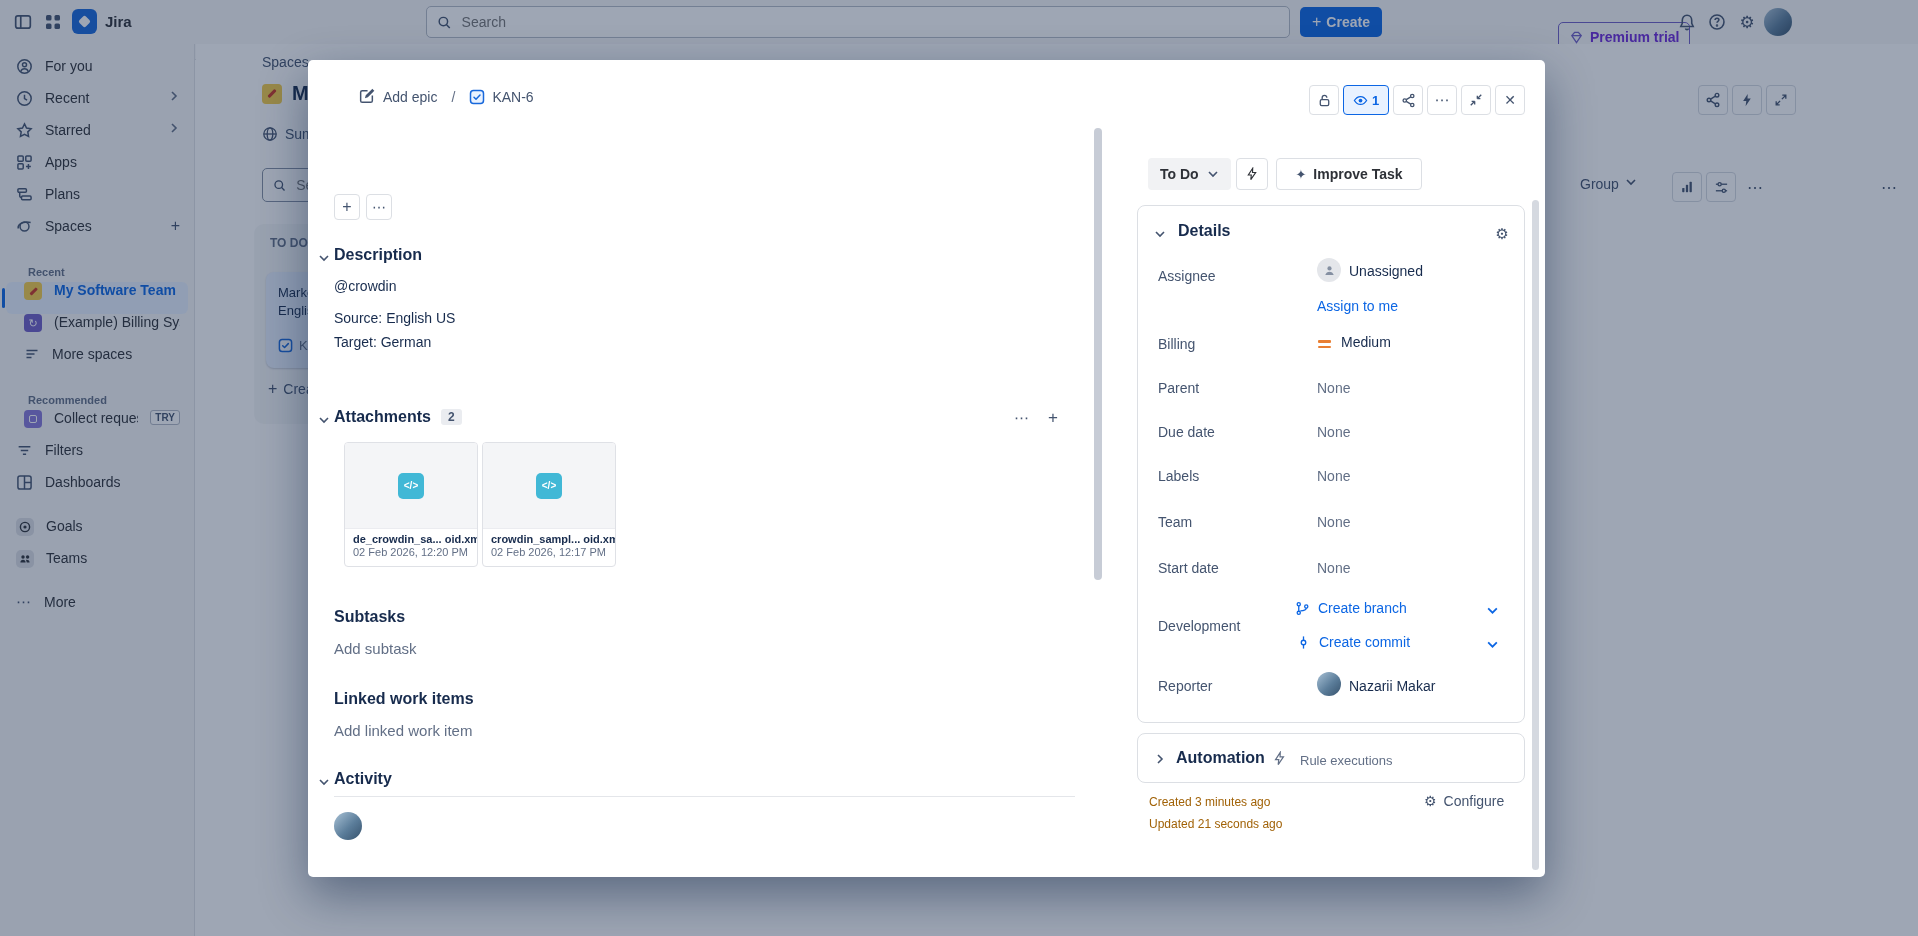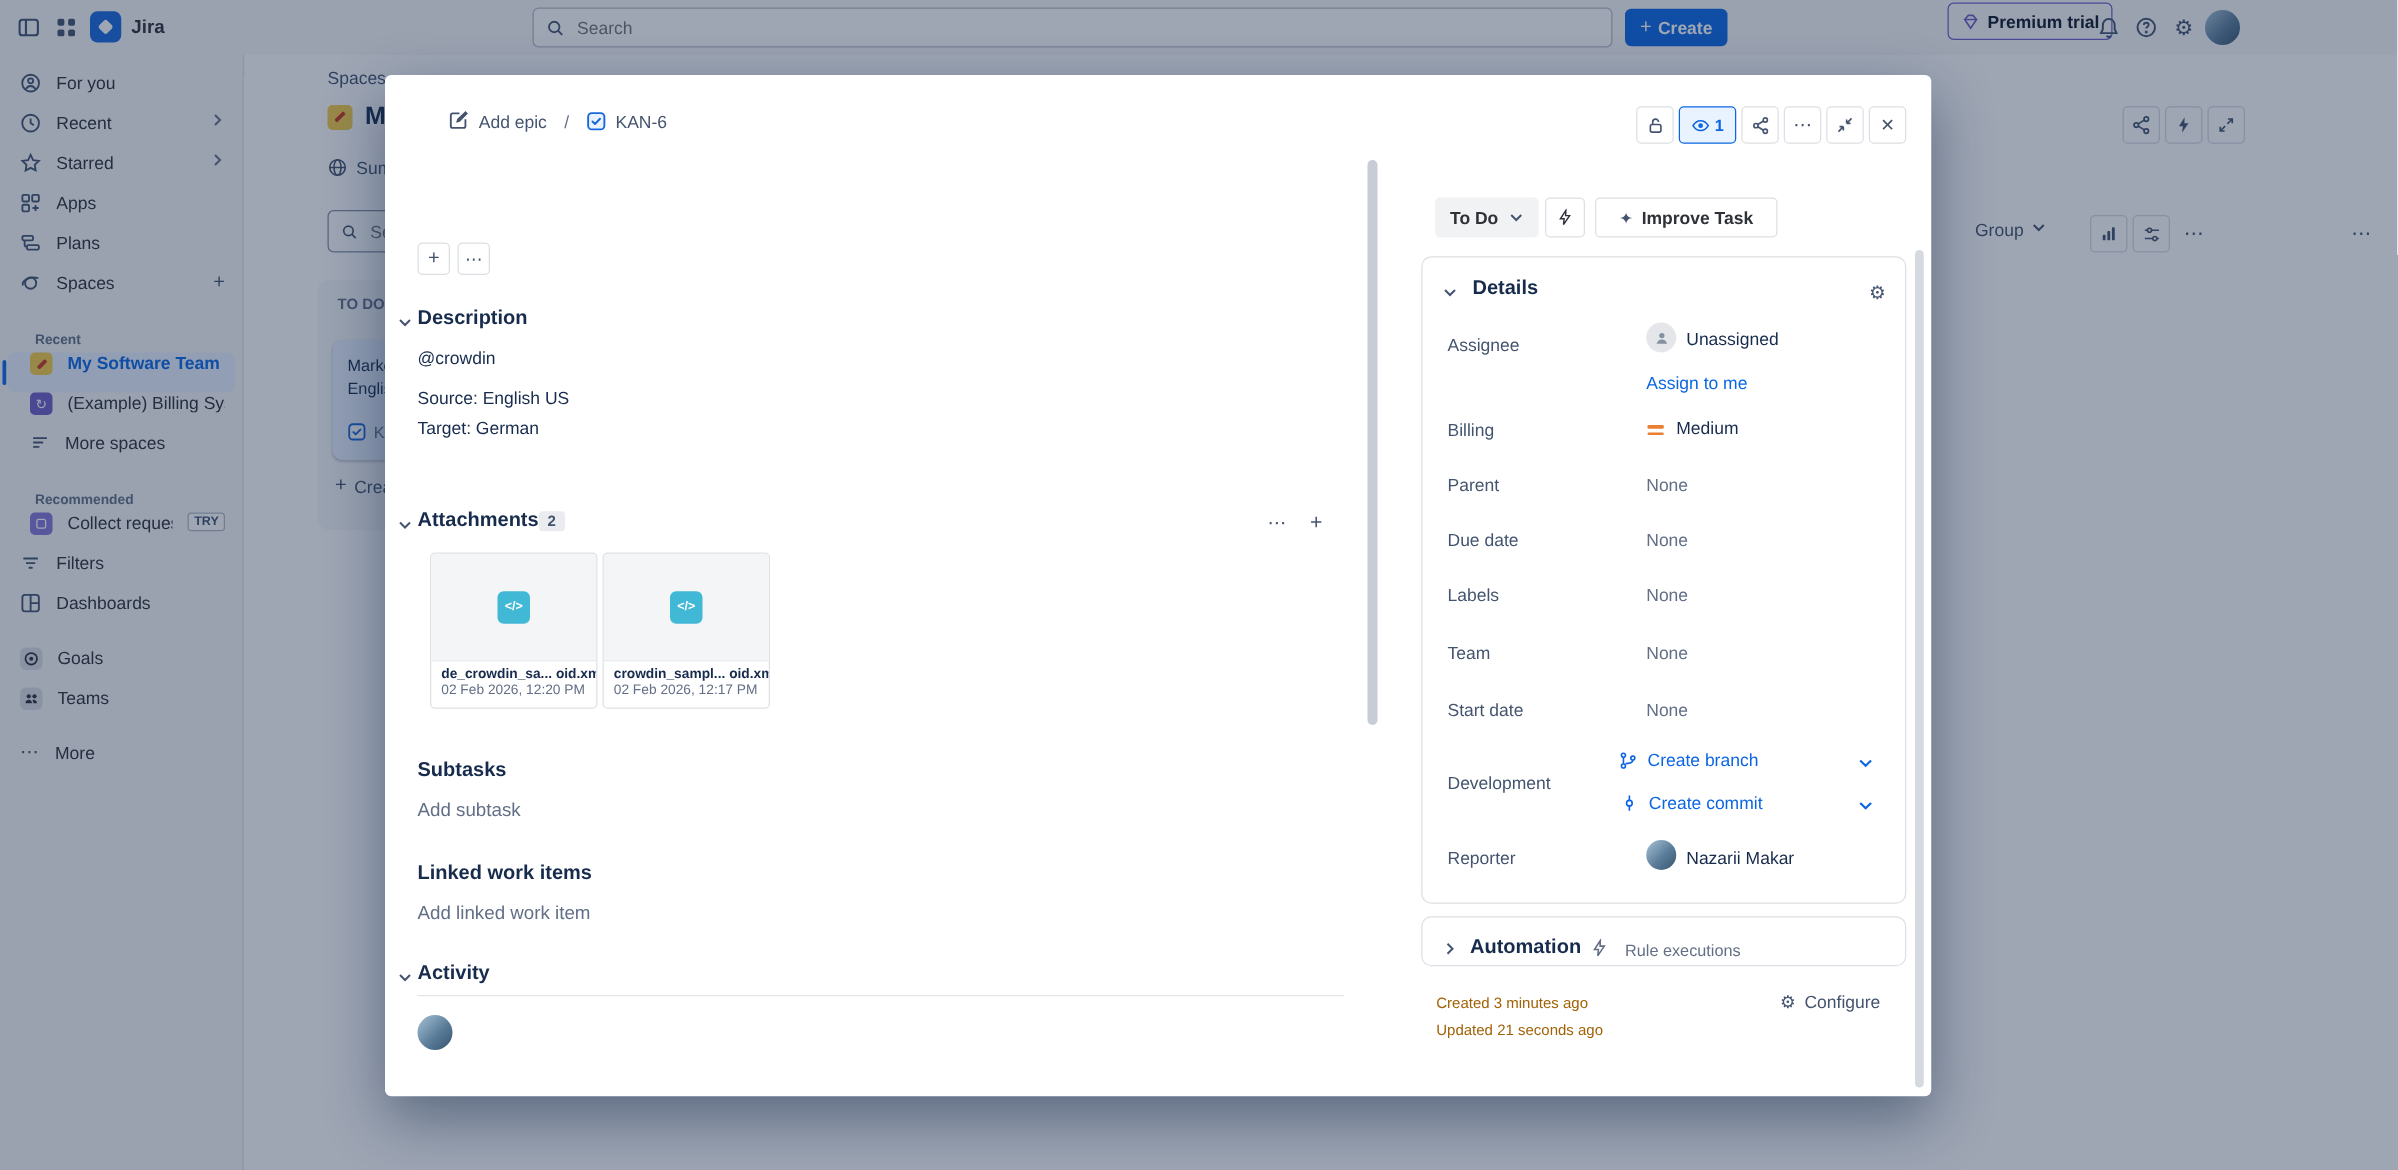--- a/index.html
+++ b/index.html
@@ -14,7 +14,7 @@
 #tb-search{position:absolute;left:426px;top:6px;width:864px;height:32px;border:1px solid #B6BCC6;border-radius:5px;background:#fff;display:flex;align-items:center;gap:8px;padding:0 10px}
 #tb-search input{border:none;outline:none;font-size:14px;color:#44546F;background:transparent;width:100%;font-family:inherit}
 #tb-create{position:absolute;left:1300px;top:7px;height:30px;padding:0 12px;background:#0C66E4;color:#fff;border:none;border-radius:5px;font-size:14px;font-weight:600;display:flex;align-items:center;gap:5px;cursor:pointer}
-#tb-premium{position:absolute;left:1558px;top:2px;height:30px;padding:0 10px;border:1px solid #6E5DC6;border-radius:5px;background:transparent;color:#0f172a;font-size:14px;font-weight:600;display:flex;align-items:center;gap:6px;cursor:pointer}
+#tb-premium{position:absolute;left:1558px;top:22px;height:30px;padding:0 10px;border:1px solid #6E5DC6;border-radius:5px;background:transparent;color:#6d28d9;font-size:14px;font-weight:600;display:flex;align-items:center;gap:6px;cursor:pointer}
 
 #sidebar{position:absolute;left:0;top:44px;width:195px;bottom:0;background:#F8F8F8;border-right:1px solid #E0E2E6;z-index:1;padding-top:14px}
 .sd-item{display:flex;align-items:flex-start;height:32px;margin:0 6px;padding:0 8px 0 10px;gap:12px;font-size:14px;color:#2E3137;border-radius:6px;cursor:pointer;position:relative}

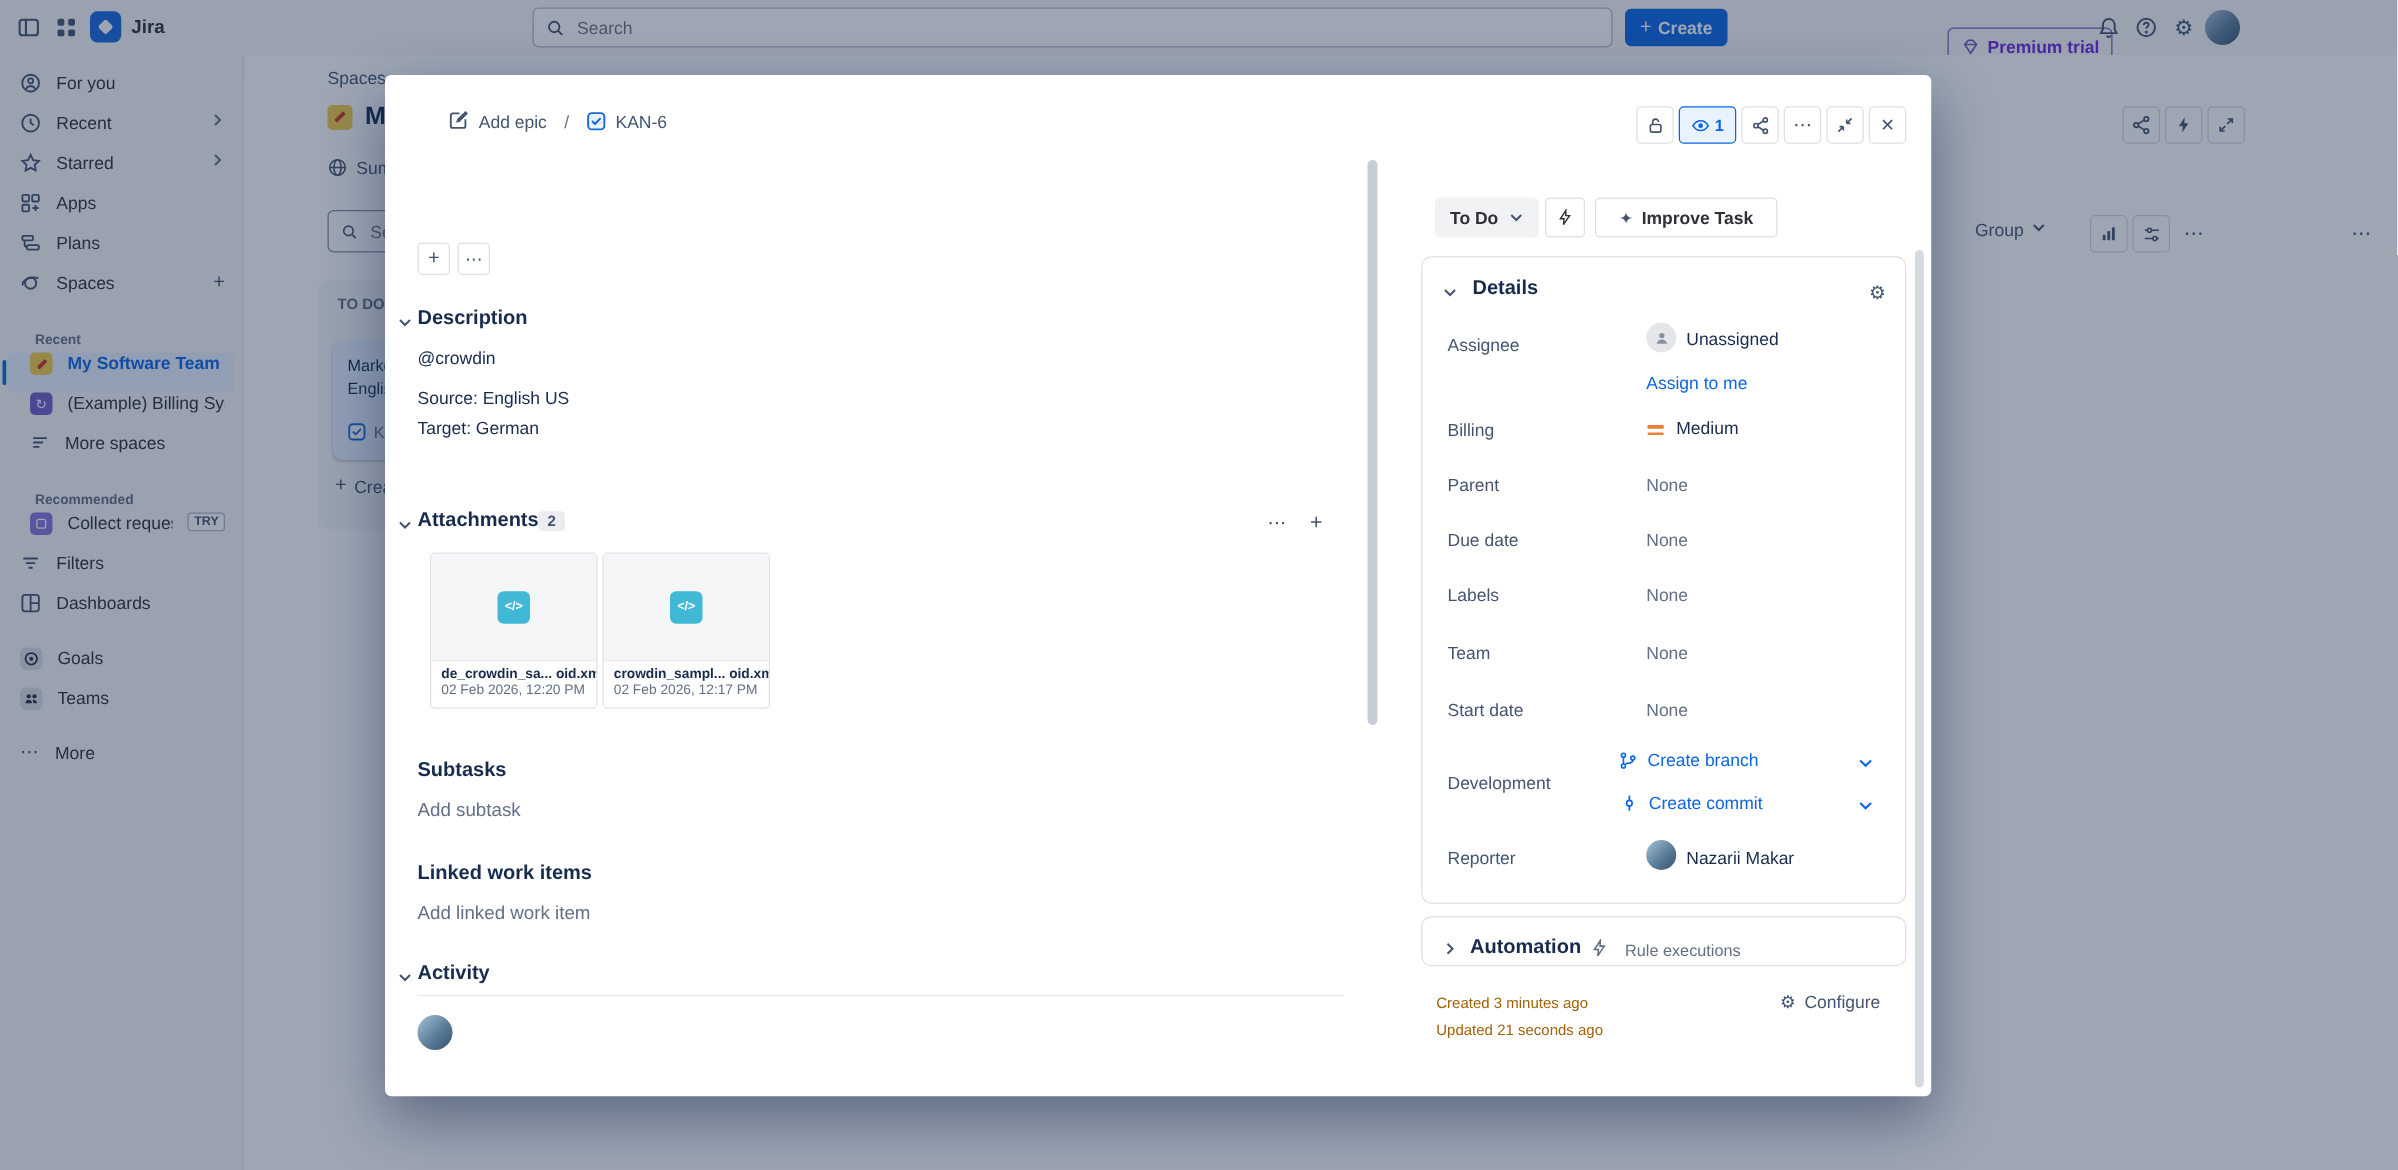--- a/index.html
+++ b/index.html
@@ -404,7 +404,7 @@
   <svg class="abs ic" style="left:10px;top:354px" width="12" height="12" viewBox="0 0 12 12" fill="none" stroke="#44546F" stroke-width="1.6">
       <path d="M2 4l4 4 4-4"></path>
     </svg>
-  <div class="abs" style="left:26px;top:348px;display:flex;align-items:center;">
+  <div class="abs" style="left:26px;top:348px;display:flex;align-items:center;gap:10px">
     <span class="sec-h">Attachments</span>
     <span style="background:#EAECF0;border-radius:3px;padding:1px 7px;font-size:12px;font-weight:700;color:#44546F">2</span>
   </div>

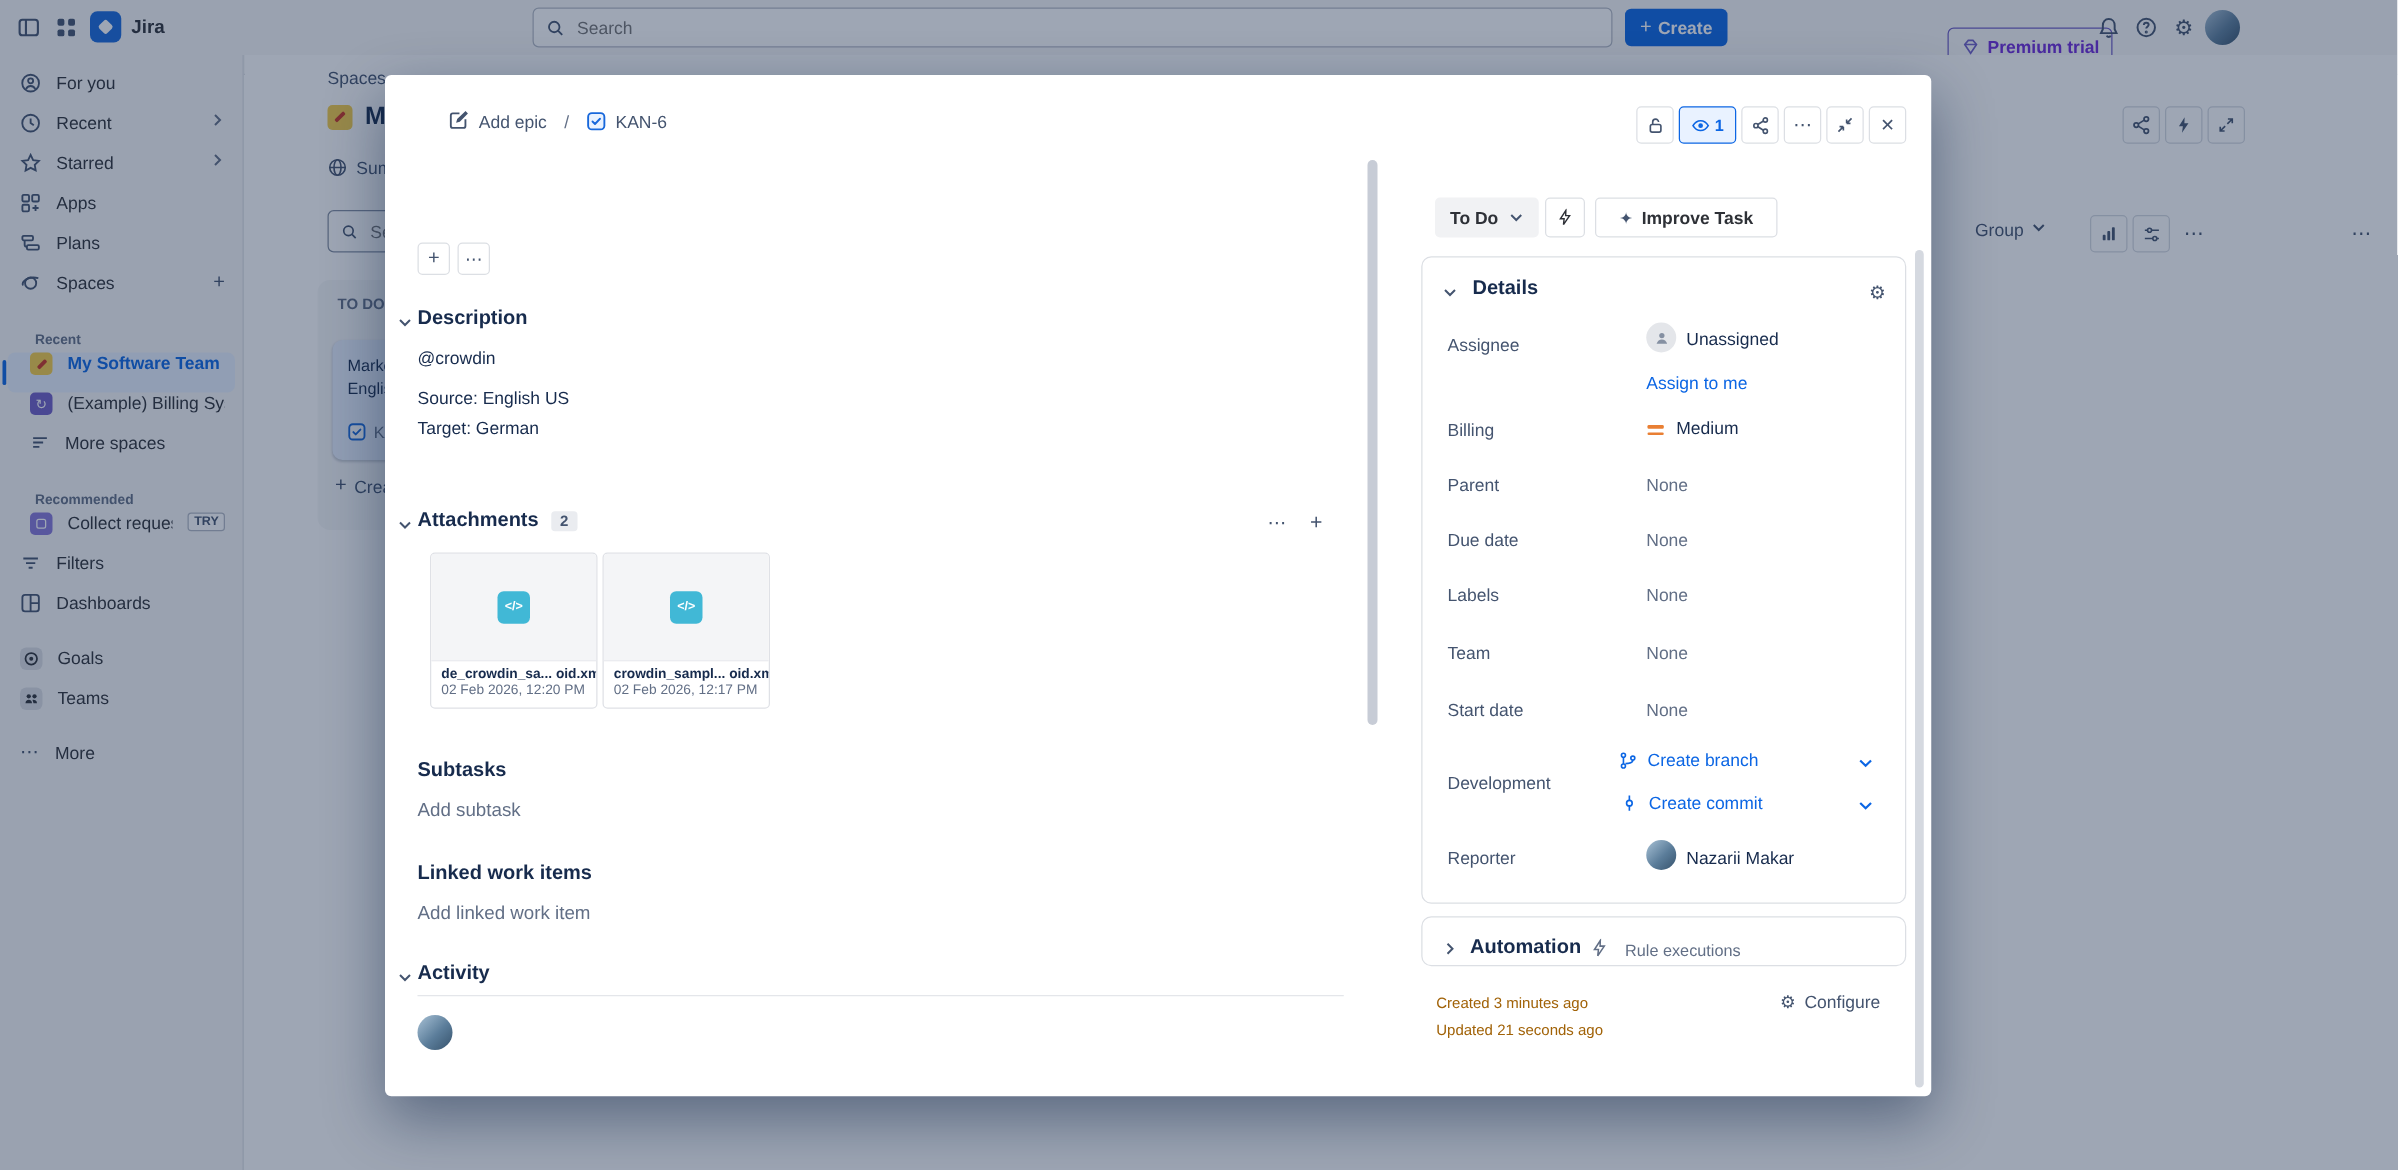--- a/index.html
+++ b/index.html
@@ -533,7 +533,7 @@
     <div class="abs fld-val" style="left:211px;top:472px">Nazarii Makar</div>
   </section>
 
-  <section class="sidecard" style="left:829px;top:673px;width:388px;height:40px">
+  <section class="sidecard" style="left:829px;top:673px;width:388px;height:50px">
     <svg class="abs ic" style="left:16px;top:19px" width="12" height="12" viewBox="0 0 12 12" fill="none" stroke="#44546F" stroke-width="1.6">
         <path d="M4 2l4 4-4 4"></path>
       </svg>

